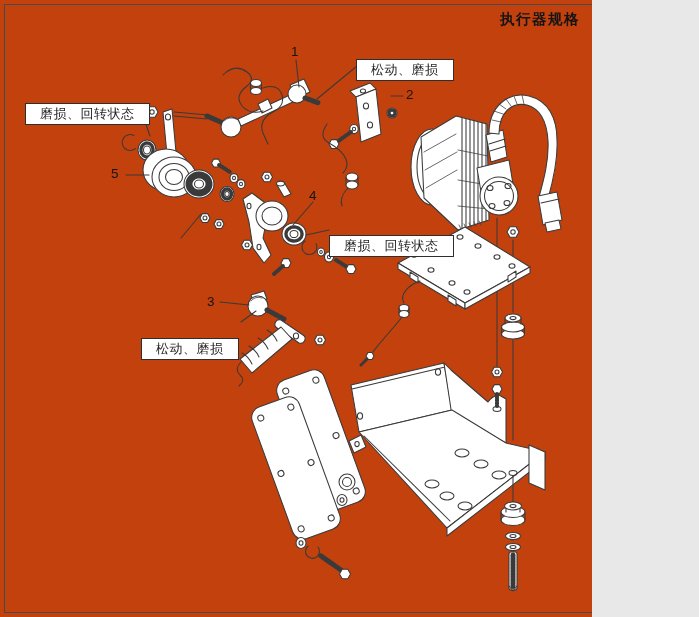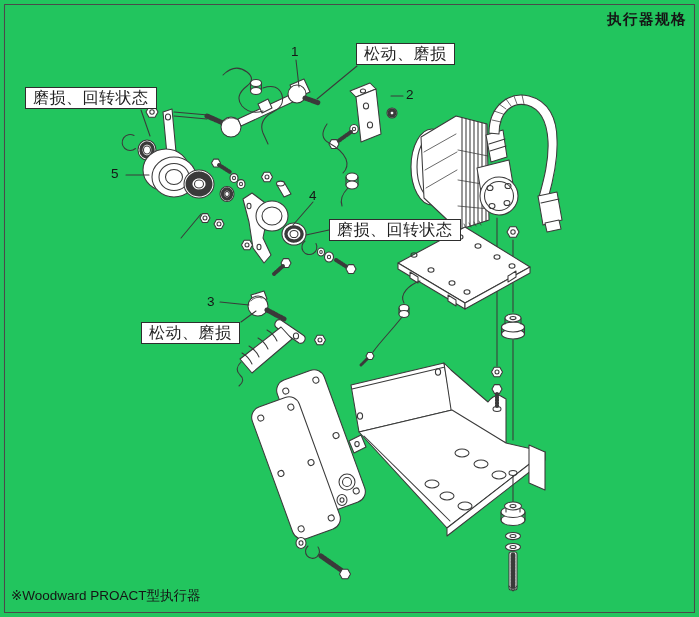--- a/index.html
+++ b/index.html
@@ -4,7 +4,7 @@
 <style>
   html,body{margin:0;padding:0;background:#e8e8e8;}
   .stage{
-    position:relative;width:699px;height:617px;background:#22c55e;
+    position:relative;width:592px;height:617px;background:#c2410c;
     font-family:"Liberation Sans","DejaVu Sans",sans-serif;overflow:hidden;
   }
   .diagram-svg{position:absolute;left:0;top:0;}

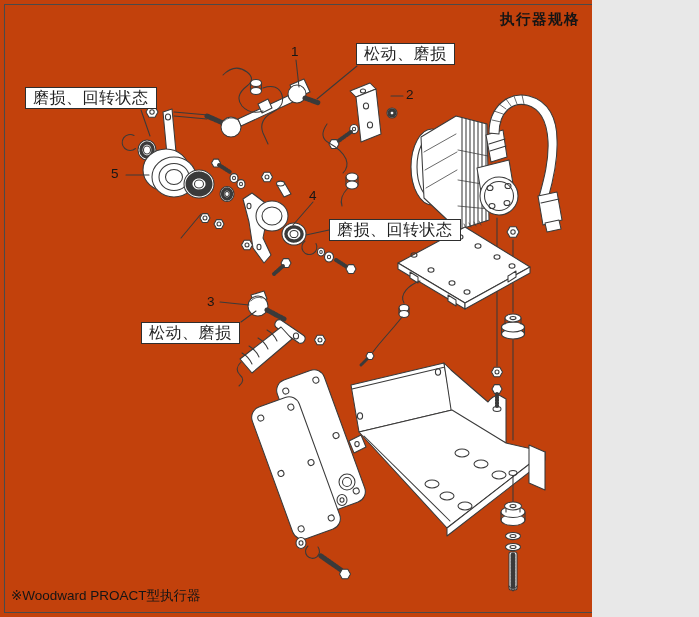--- a/index.html
+++ b/index.html
@@ -26,8 +26,8 @@
   .footnote{position:absolute;left:11px;top:587px;font-size:13.5px;color:#151515;}
   .co{
     position:absolute;border:1.3px solid #2e2e2e;background:#ffffff;
-    font-size:16px;color:#1f1f1f;padding:2px 7px;line-height:16px;
-    white-space:nowrap;letter-spacing:0.5px;
+    font-size:13px;color:#1f1f1f;padding:2px 14px;line-height:16px;
+    white-space:nowrap;letter-spacing:0.5px;margin-top:16px;
   }
   .num{position:absolute;font-size:13.5px;color:#161616;}
 </style>

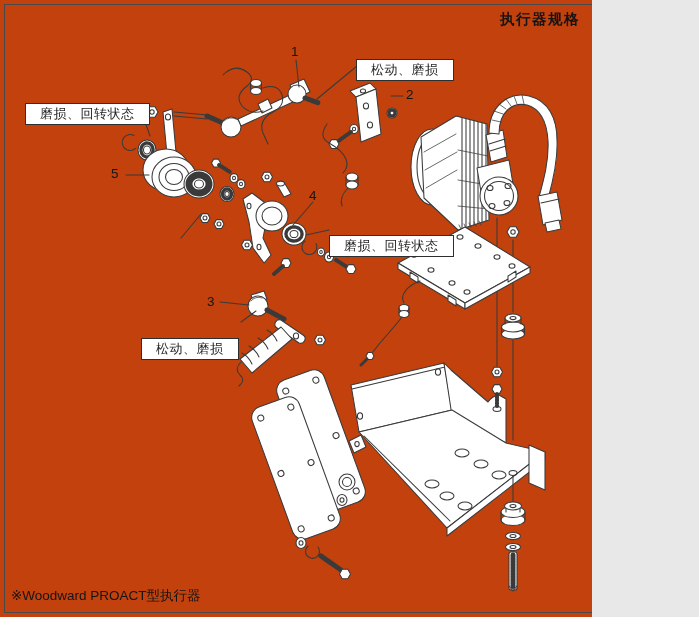--- a/index.html
+++ b/index.html
@@ -318,7 +318,6 @@
   <div class="num" style="left:309px;top:188px">4</div>
   <div class="num" style="left:111px;top:166px">5</div>
 
-  <div class="footnote">※Woodward PROACT型执行器</div>
 </div>
 
 </body></html>

